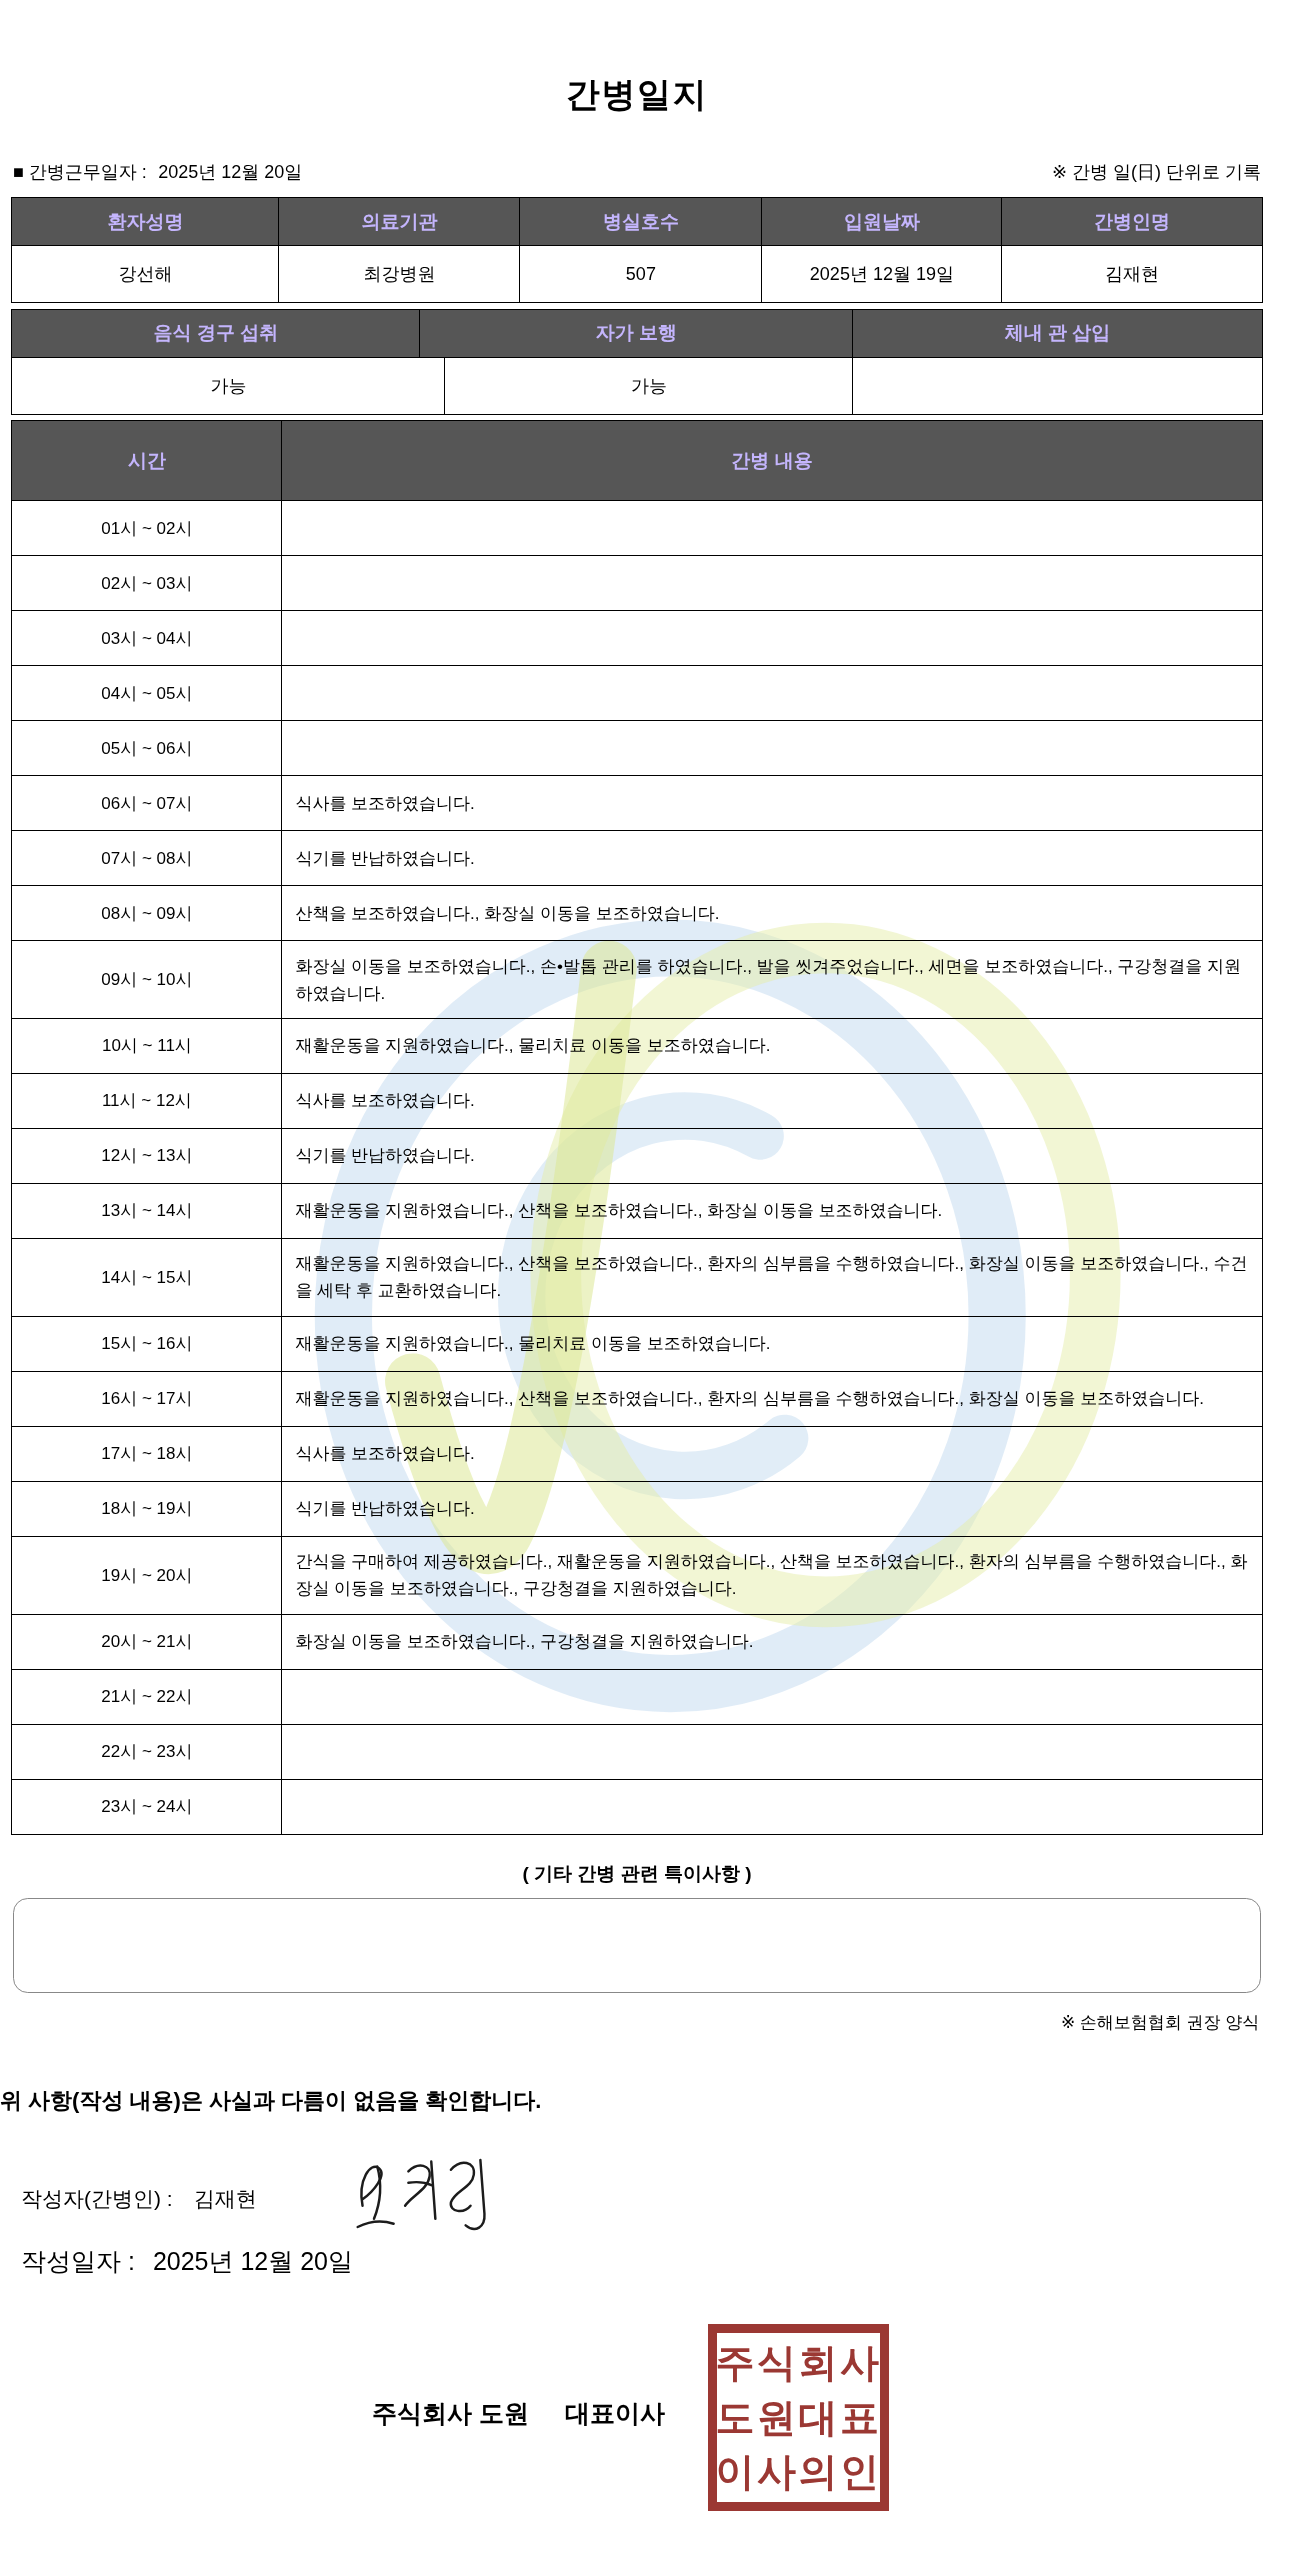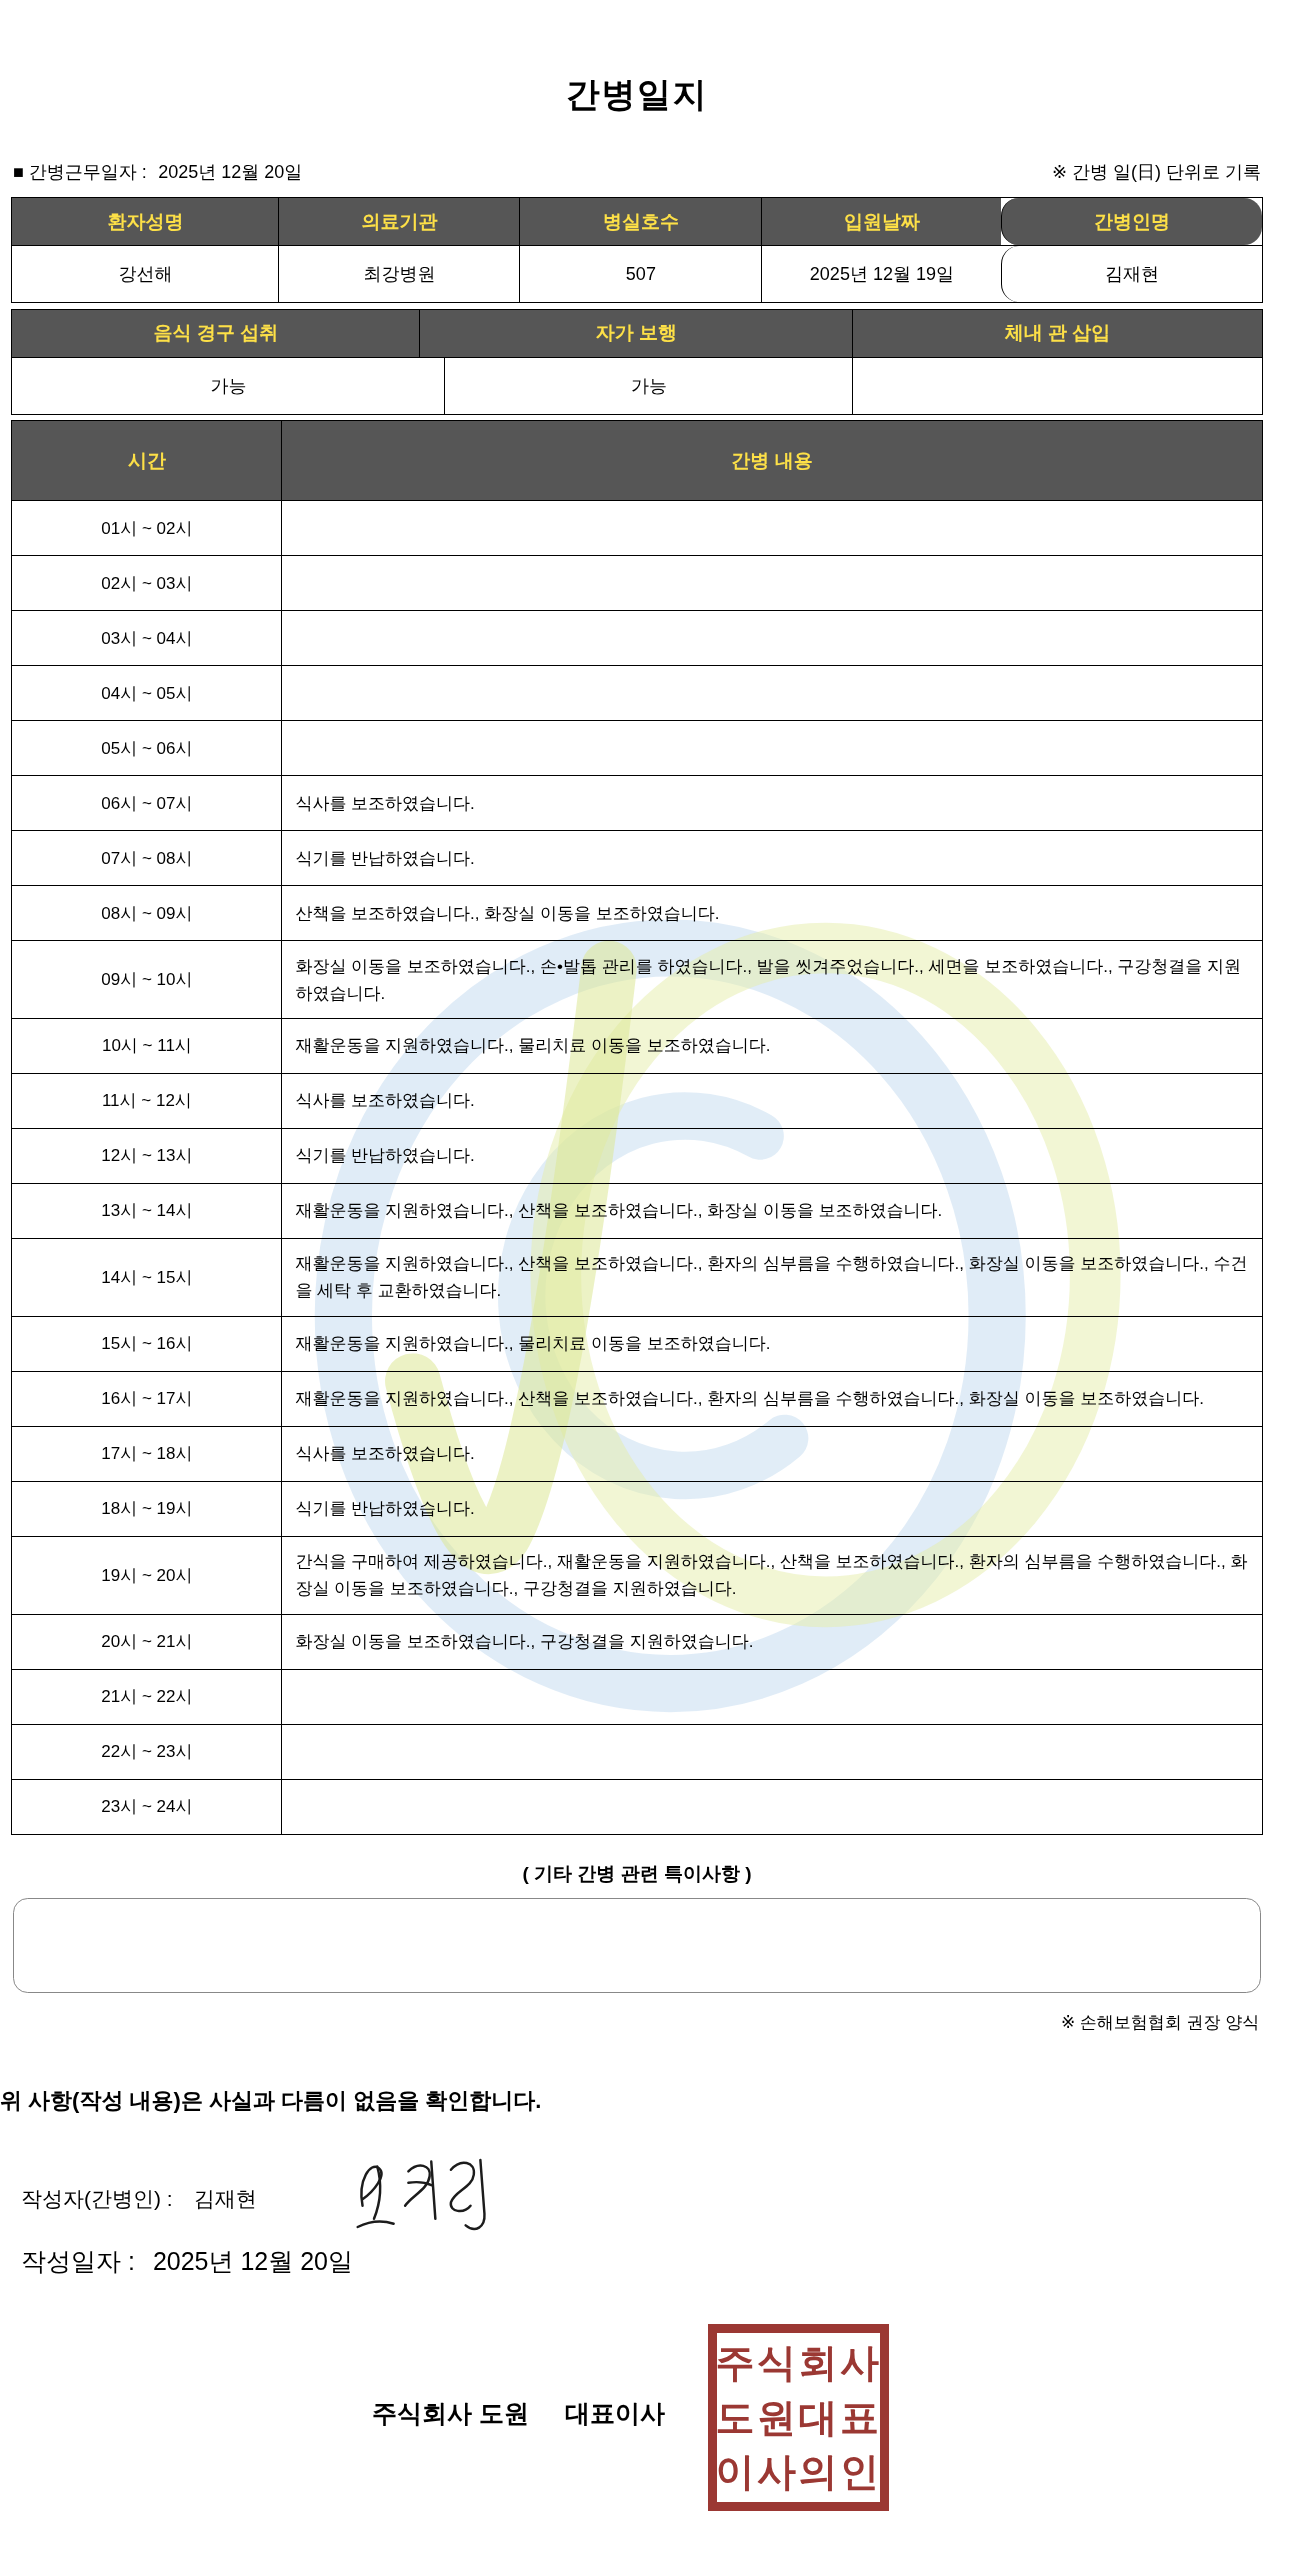--- a/index.html
+++ b/index.html
@@ -30,7 +30,7 @@
     text-align:center;background:transparent;
   }
   .cell:first-child{border-left:none;}
-  .hdr{background:#565656;color:#fde047;font-weight:700;font-size:19px;min-height:47px;}
+  .hdr{background:#565656;color:#c4b5fd;font-weight:700;font-size:19px;min-height:47px;}
   .val{font-size:18px;min-height:56px;}
 
   

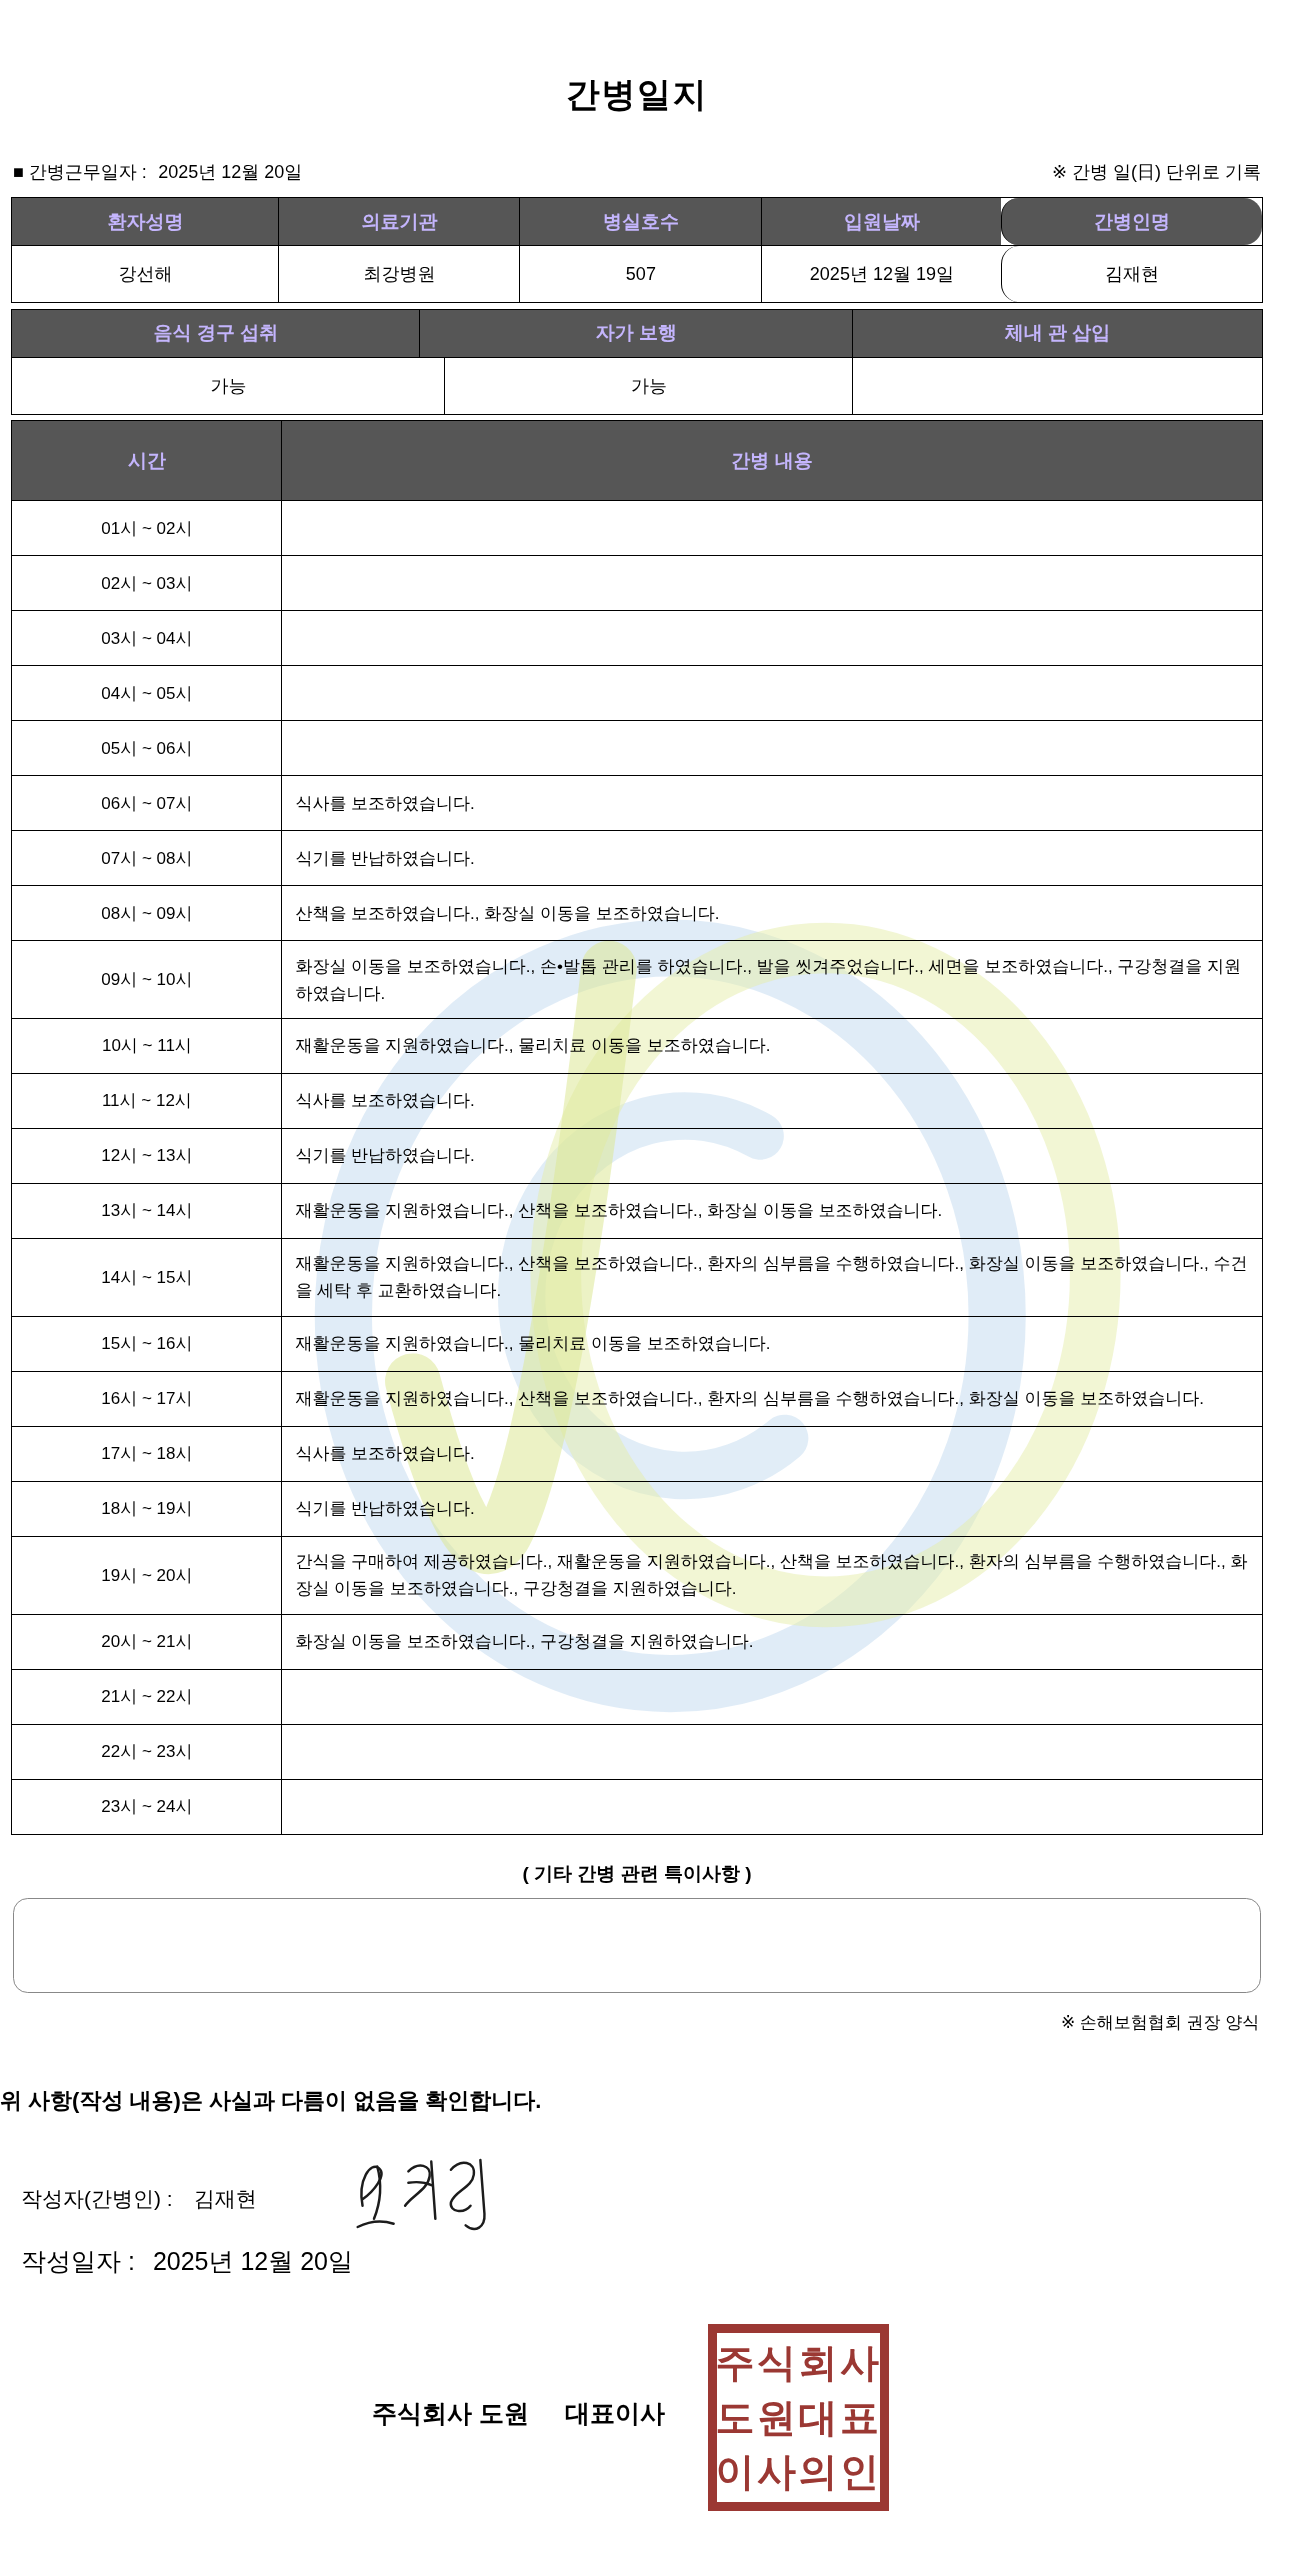--- a/index.html
+++ b/index.html
@@ -34,7 +34,7 @@
   .val{font-size:18px;min-height:56px;}
 
   
-  .c5-0{width:266px;} .c5-1{width:240px;} .c5-2{width:241px;} .c5-3{width:239px;} .c5-4{flex:1;border-radius:18px;}
+  .c5-0{width:266px;} .c5-1{width:240px;} .c5-2{width:241px;} .c5-3{width:239px;} .c5-4{flex:1;}
   
   .c3-0{width:432px;} .c3-1{width:407px;} .c3-2{flex:1;}
   

